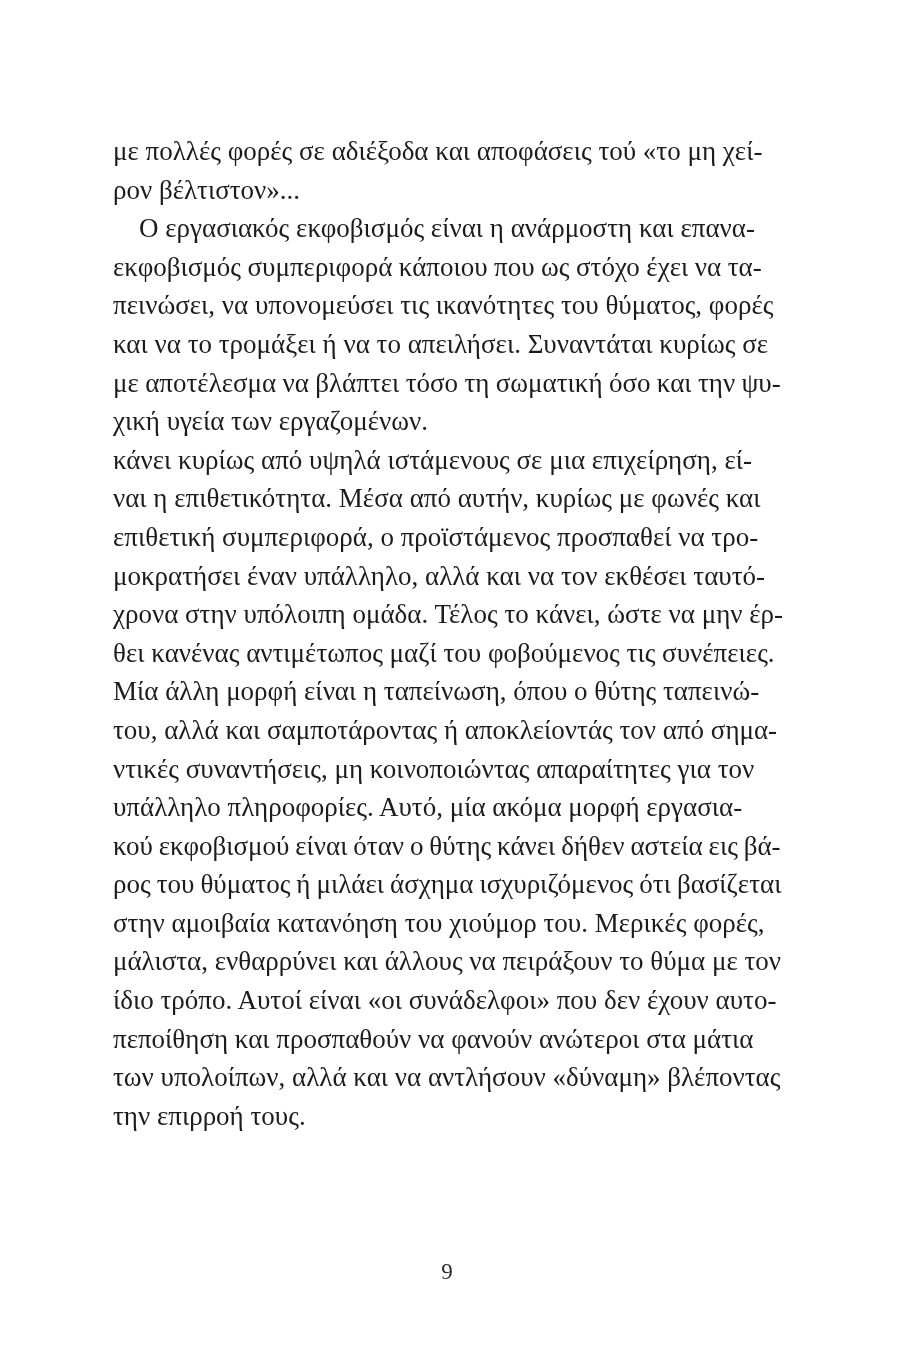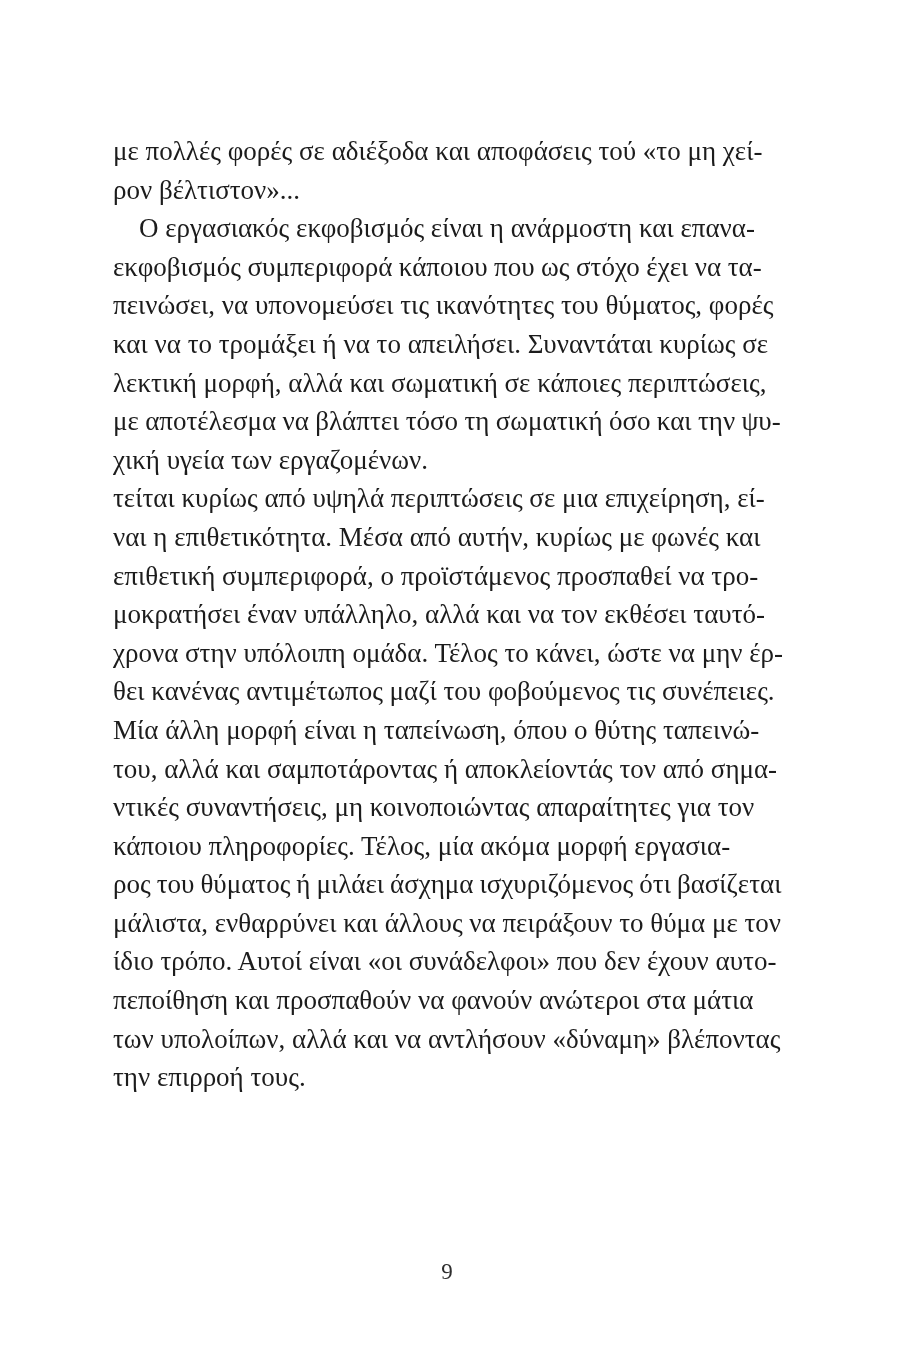--- a/index.html
+++ b/index.html
@@ -60,7 +60,6 @@
       <div class="line" style="word-spacing: -0.25px;">εκφοβισμός συμπεριφορά κάποιου που ως στόχο έχει να τα-</div>
       <div class="line" style="word-spacing: 0px;">πεινώσει, να υπονομεύσει τις ικανότητες του θύματος, φορές</div>
       <div class="line" style="word-spacing: 0px;">και να το τρομάξει ή να το απειλήσει. Συναντάται κυρίως σε</div>
-      <div class="line" style="word-spacing: 0px;">λεκτική μορφή, αλλά και σωματική σε κάποιες περιπτώσεις,</div>
       <div class="line" style="word-spacing: -0.4px;">με αποτέλεσμα να βλάπτει τόσο τη σωματική όσο και την ψυ-</div>
       <div class="line">χική υγεία των εργαζομένων.</div>
       <div class="line" style="word-spacing: 0px;">τείται κυρίως από υψηλά περιπτώσεις σε μια επιχείρηση, εί-</div>

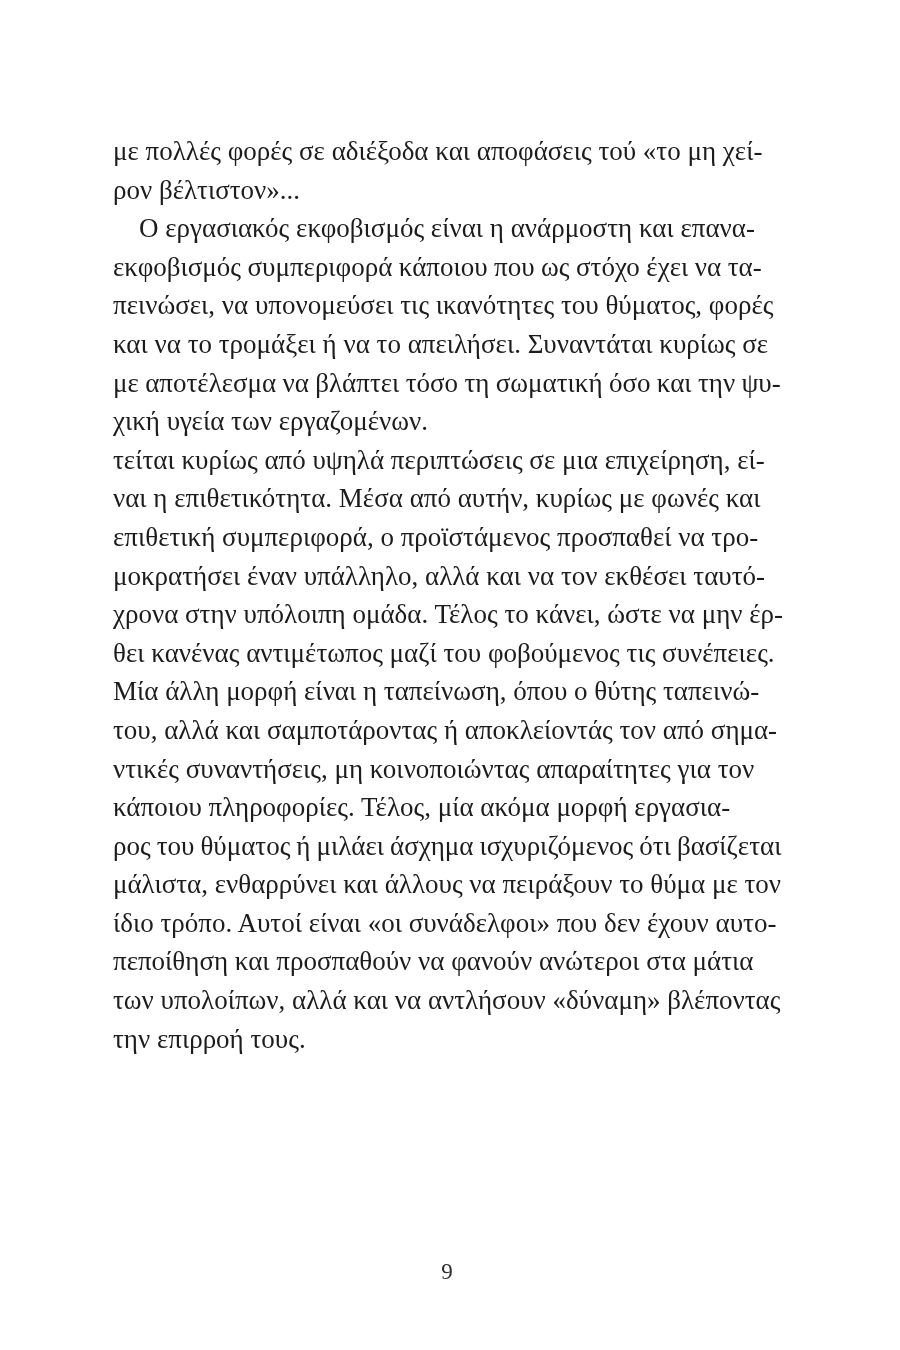--- a/index.html
+++ b/index.html
@@ -62,7 +62,7 @@
       <div class="line" style="word-spacing: 0px;">και να το τρομάξει ή να το απειλήσει. Συναντάται κυρίως σε</div>
       <div class="line" style="word-spacing: -0.4px;">με αποτέλεσμα να βλάπτει τόσο τη σωματική όσο και την ψυ-</div>
       <div class="line">χική υγεία των εργαζομένων.</div>
-      <div class="line" style="word-spacing: 0px;">τείται κυρίως από υψηλά περιπτώσεις σε μια επιχείρηση, εί-</div>
+      <div class="line" style="word-spacing: 0px;">κάνει κυρίως από υψηλά ιστάμενους σε μια επιχείρηση, εί-</div>
       <div class="line" style="word-spacing: 0px;">ναι η επιθετικότητα. Μέσα από αυτήν, κυρίως με φωνές και</div>
       <div class="line" style="word-spacing: 0px;">επιθετική συμπεριφορά, ο προϊστάμενος προσπαθεί να τρο-</div>
       <div class="line" style="word-spacing: 0px;">μοκρατήσει έναν υπάλληλο, αλλά και να τον εκθέσει ταυτό-</div>

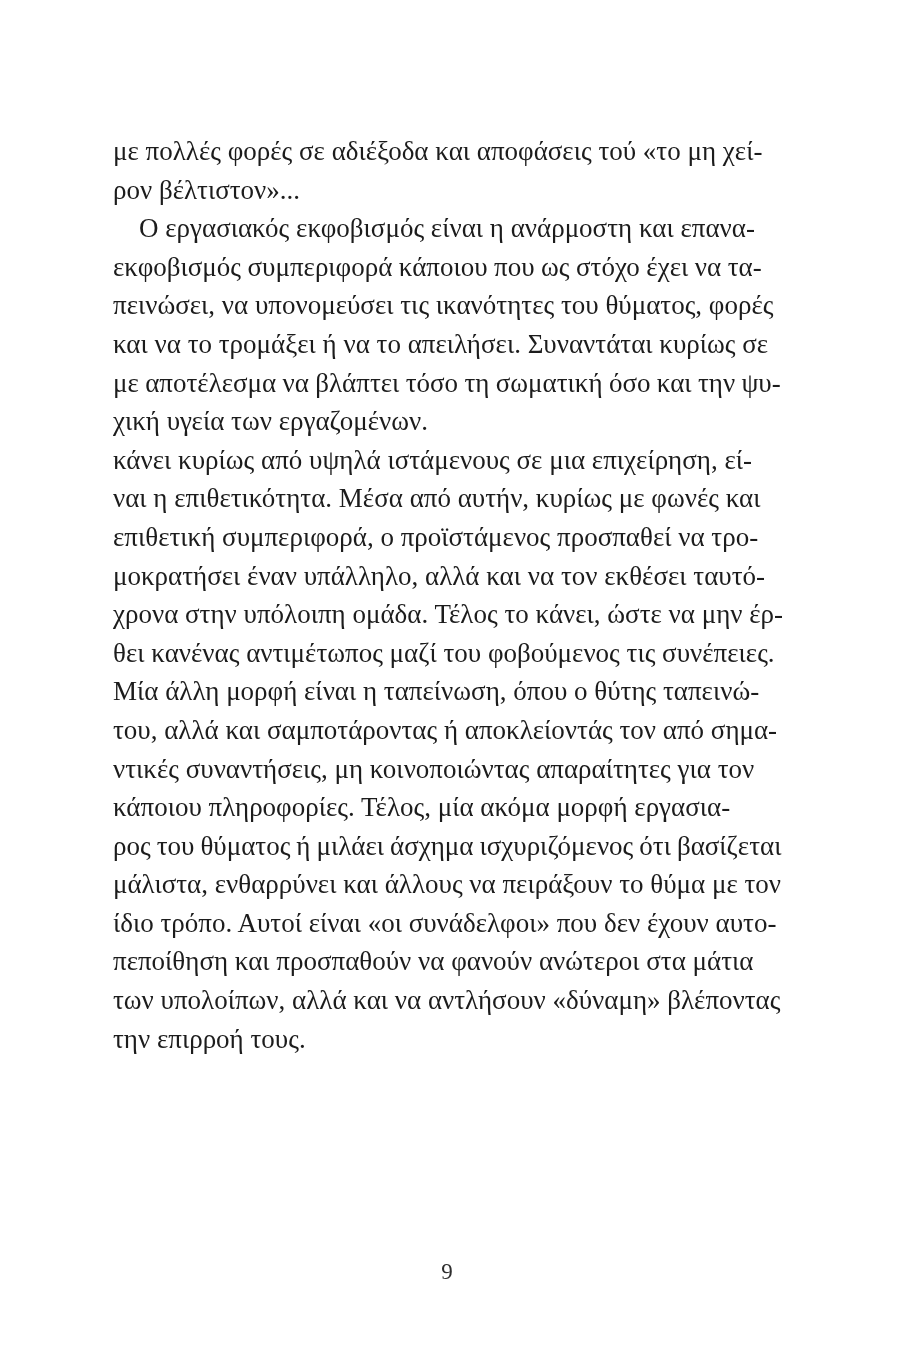--- a/index.html
+++ b/index.html
@@ -71,7 +71,7 @@
       <div class="line" style="word-spacing: 0px;">Μία άλλη μορφή είναι η ταπείνωση, όπου ο θύτης ταπεινώ-</div>
       <div class="line" style="word-spacing: 0px;">του, αλλά και σαμποτάροντας ή αποκλείοντάς τον από σημα-</div>
       <div class="line" style="word-spacing: 0px;">ντικές συναντήσεις, μη κοινοποιώντας απαραίτητες για τον</div>
-      <div class="line" style="word-spacing: 0px;">κάποιου πληροφορίες. Τέλος, μία ακόμα μορφή εργασια-</div>
+      <div class="line" style="word-spacing: 0px;">υπάλληλο πληροφορίες. Αυτό, μία ακόμα μορφή εργασια-</div>
       <div class="line" style="word-spacing: -0.75px;">ρος του θύματος ή μιλάει άσχημα ισχυριζόμενος ότι βασίζεται</div>
       <div class="line" style="word-spacing: 0px;">μάλιστα, ενθαρρύνει και άλλους να πειράξουν το θύμα με τον</div>
       <div class="line" style="word-spacing: 0px;">ίδιο τρόπο. Αυτοί είναι «οι συνάδελφοι» που δεν έχουν αυτο-</div>

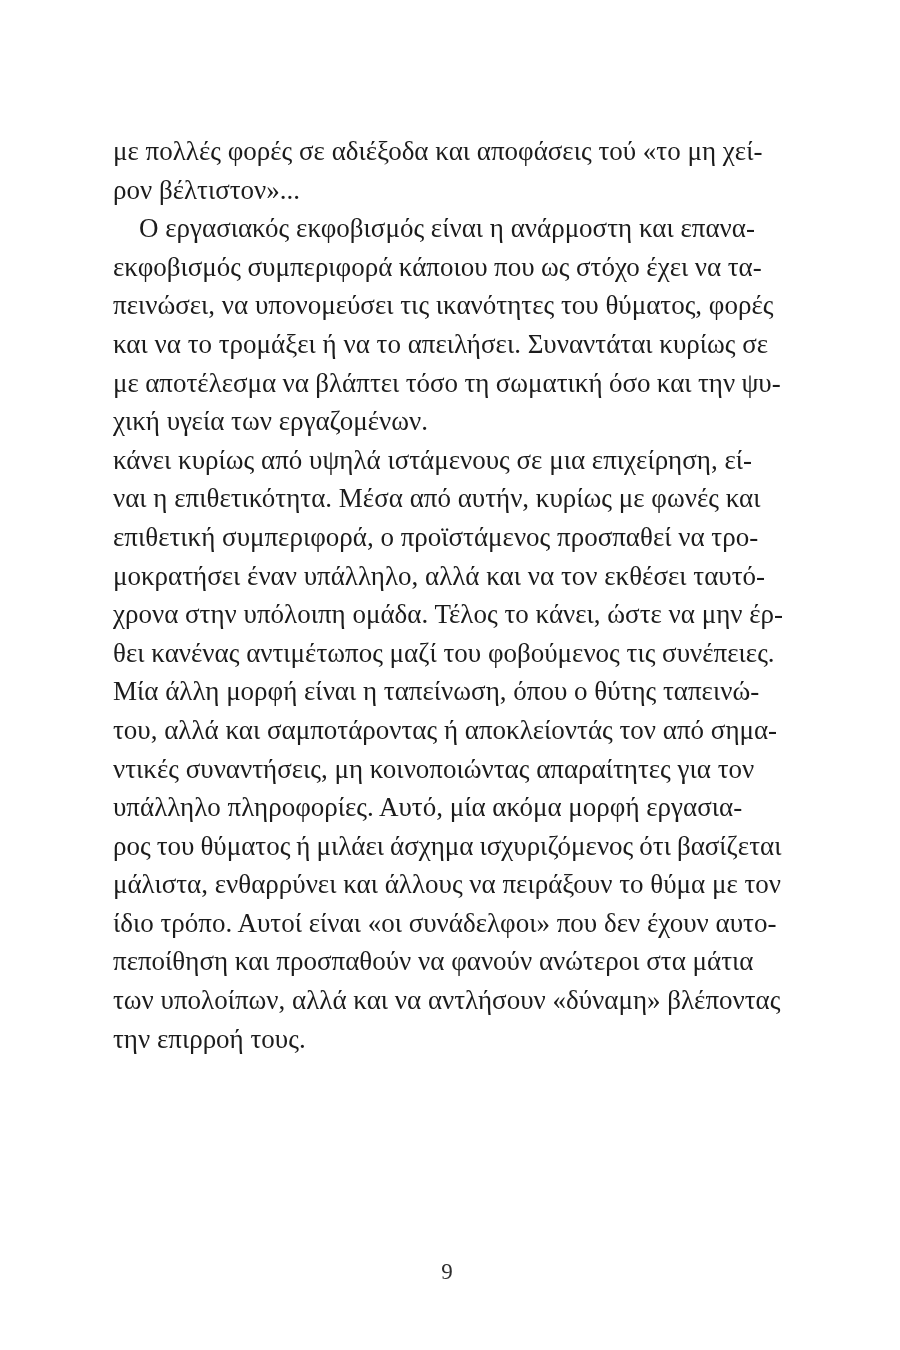--- a/index.html
+++ b/index.html
@@ -72,6 +72,7 @@
       <div class="line" style="word-spacing: 0px;">του, αλλά και σαμποτάροντας ή αποκλείοντάς τον από σημα-</div>
       <div class="line" style="word-spacing: 0px;">ντικές συναντήσεις, μη κοινοποιώντας απαραίτητες για τον</div>
       <div class="line" style="word-spacing: 0px;">υπάλληλο πληροφορίες. Αυτό, μία ακόμα μορφή εργασια-</div>
+      <div class="line" style="word-spacing: -0.9px;">κού εκφοβισμού είναι όταν ο θύτης κάνει δήθεν αστεία εις βά-</div>
       <div class="line" style="word-spacing: -0.75px;">ρος του θύματος ή μιλάει άσχημα ισχυριζόμενος ότι βασίζεται</div>
       <div class="line" style="word-spacing: 0px;">μάλιστα, ενθαρρύνει και άλλους να πειράξουν το θύμα με τον</div>
       <div class="line" style="word-spacing: 0px;">ίδιο τρόπο. Αυτοί είναι «οι συνάδελφοι» που δεν έχουν αυτο-</div>

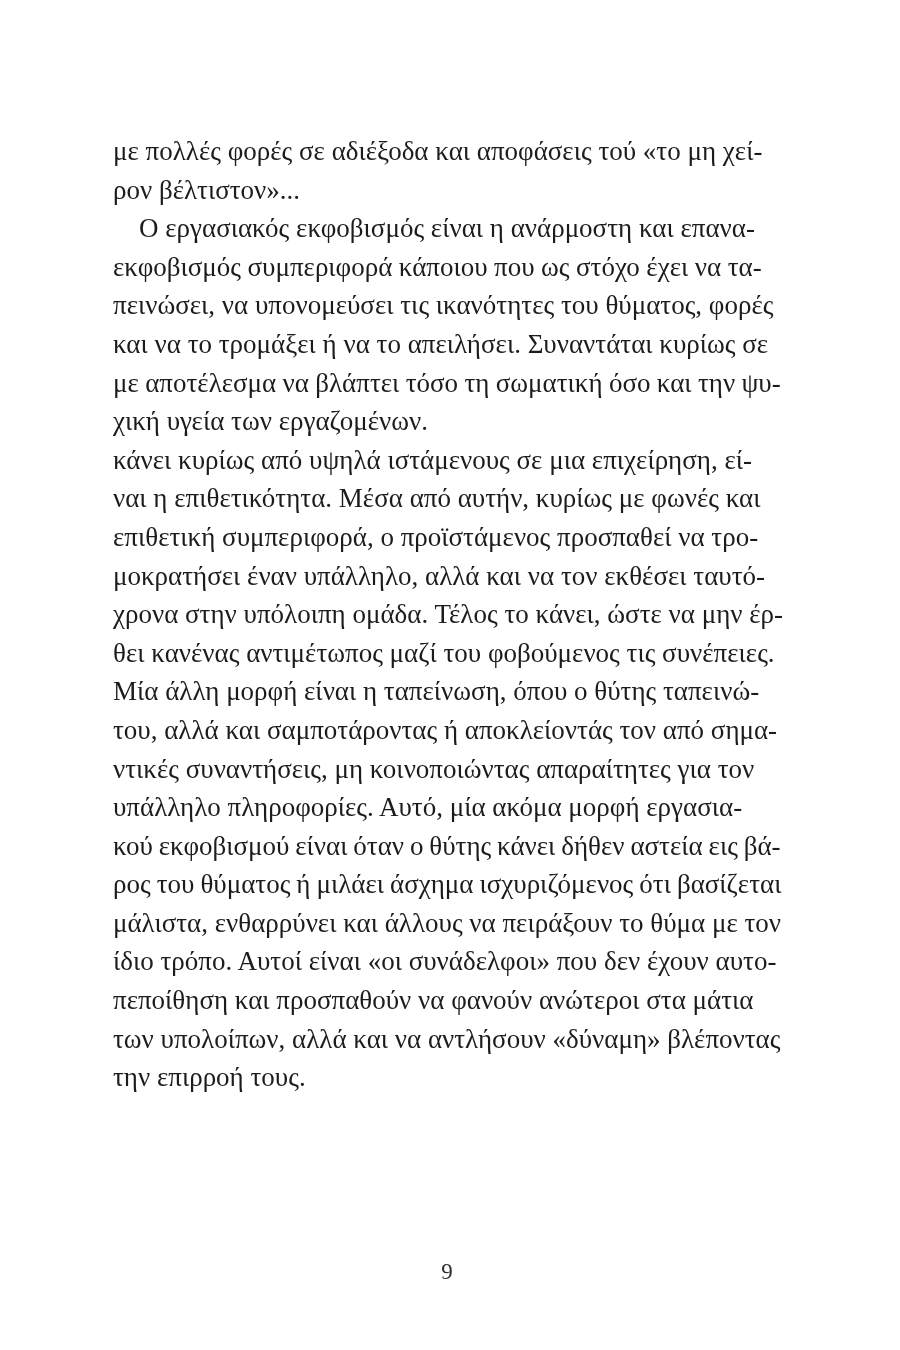--- a/index.html
+++ b/index.html
@@ -74,6 +74,7 @@
       <div class="line" style="word-spacing: 0px;">υπάλληλο πληροφορίες. Αυτό, μία ακόμα μορφή εργασια-</div>
       <div class="line" style="word-spacing: -0.9px;">κού εκφοβισμού είναι όταν ο θύτης κάνει δήθεν αστεία εις βά-</div>
       <div class="line" style="word-spacing: -0.75px;">ρος του θύματος ή μιλάει άσχημα ισχυριζόμενος ότι βασίζεται</div>
+      <div class="line" style="word-spacing: 0px;">στην αμοιβαία κατανόηση του χιούμορ του. Μερικές φορές,</div>
       <div class="line" style="word-spacing: 0px;">μάλιστα, ενθαρρύνει και άλλους να πειράξουν το θύμα με τον</div>
       <div class="line" style="word-spacing: 0px;">ίδιο τρόπο. Αυτοί είναι «οι συνάδελφοι» που δεν έχουν αυτο-</div>
       <div class="line" style="word-spacing: 0px;">πεποίθηση και προσπαθούν να φανούν ανώτεροι στα μάτια</div>

